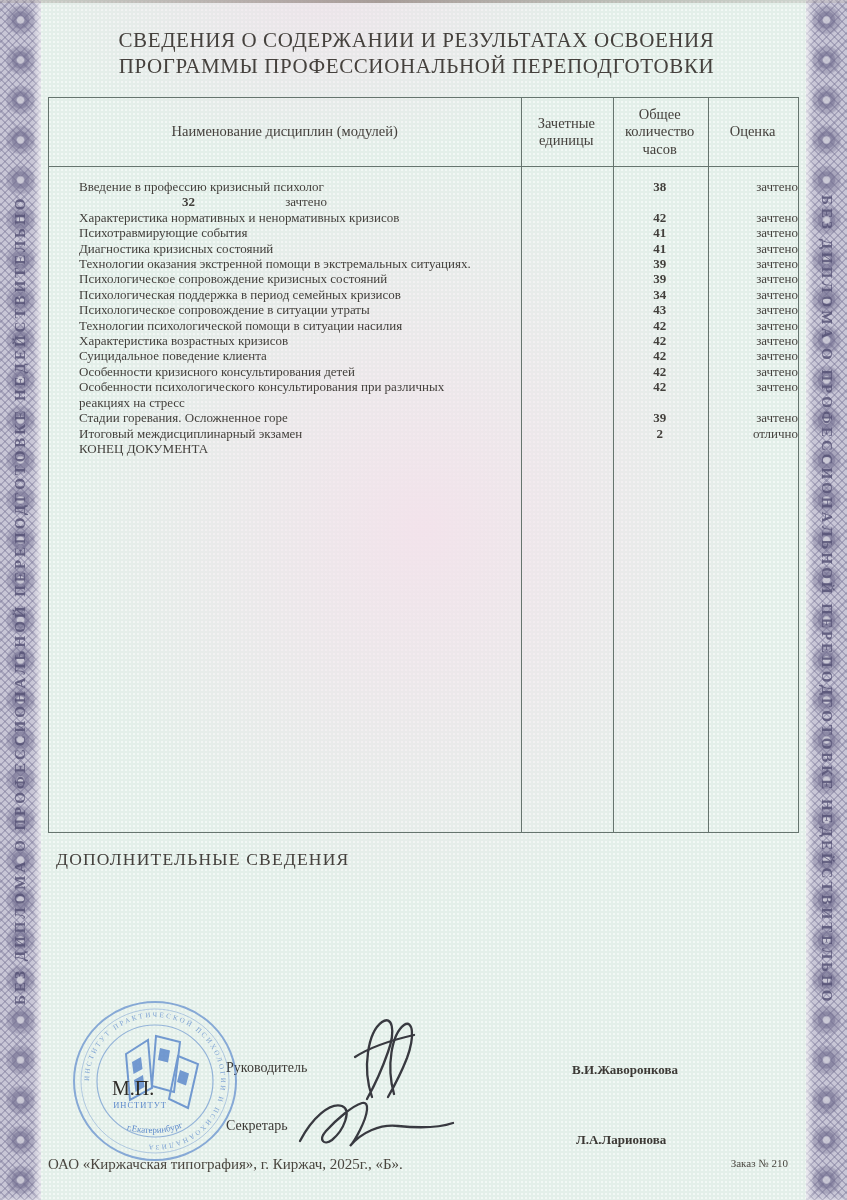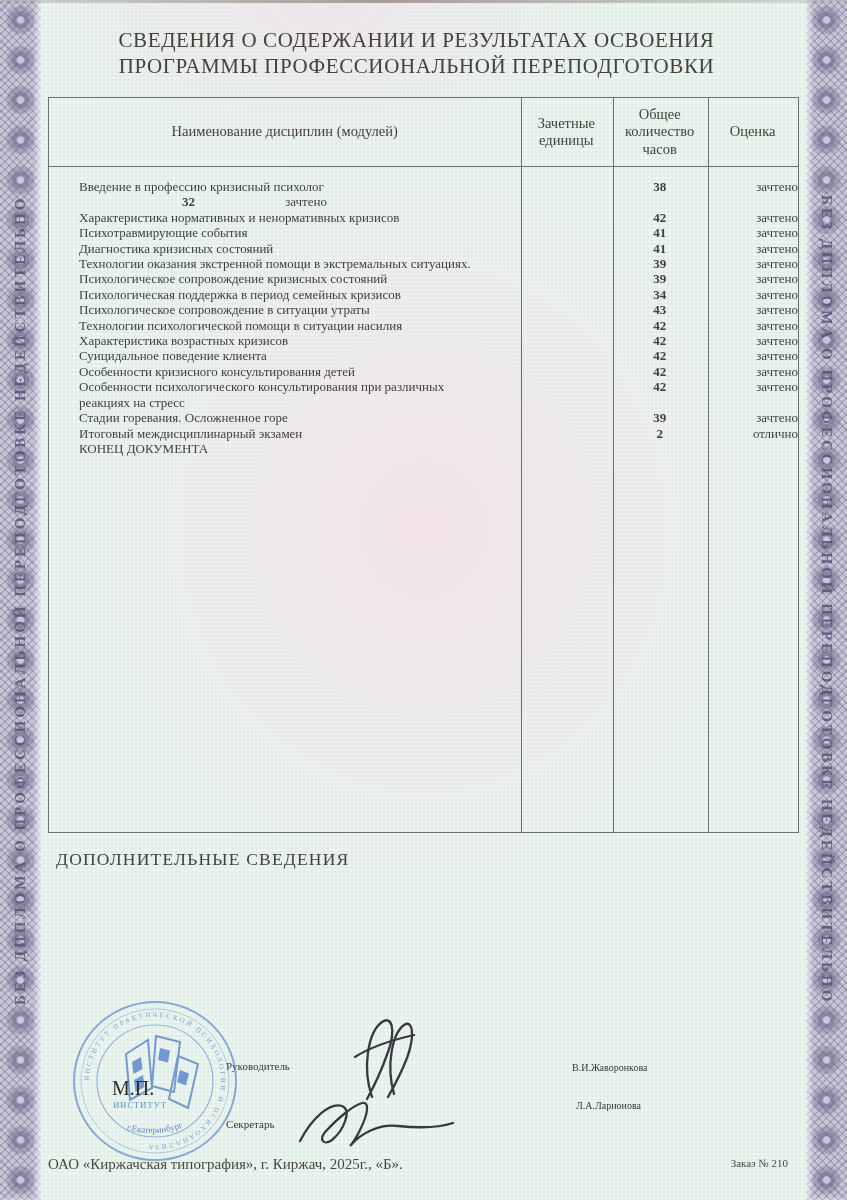--- a/index.html
+++ b/index.html
@@ -52,7 +52,7 @@
   
   .add-heading{position:absolute;left:56px;top:849px;font-size:17.5px;letter-spacing:1.2px;color:#45413d;}
   
-  .role{position:absolute;font-size:11px;color:#3c3935;font-family:Liberation Serif, serif;}
+  .role{position:absolute;font-size:14px;color:#3c3935;font-family:Liberation Serif, serif;}
   .role.director{left:226px;top:1060px;}
   .role.secretary{left:226px;top:1118px;}
   .sig-name{position:absolute;font-size:10px;color:#3c3935;}

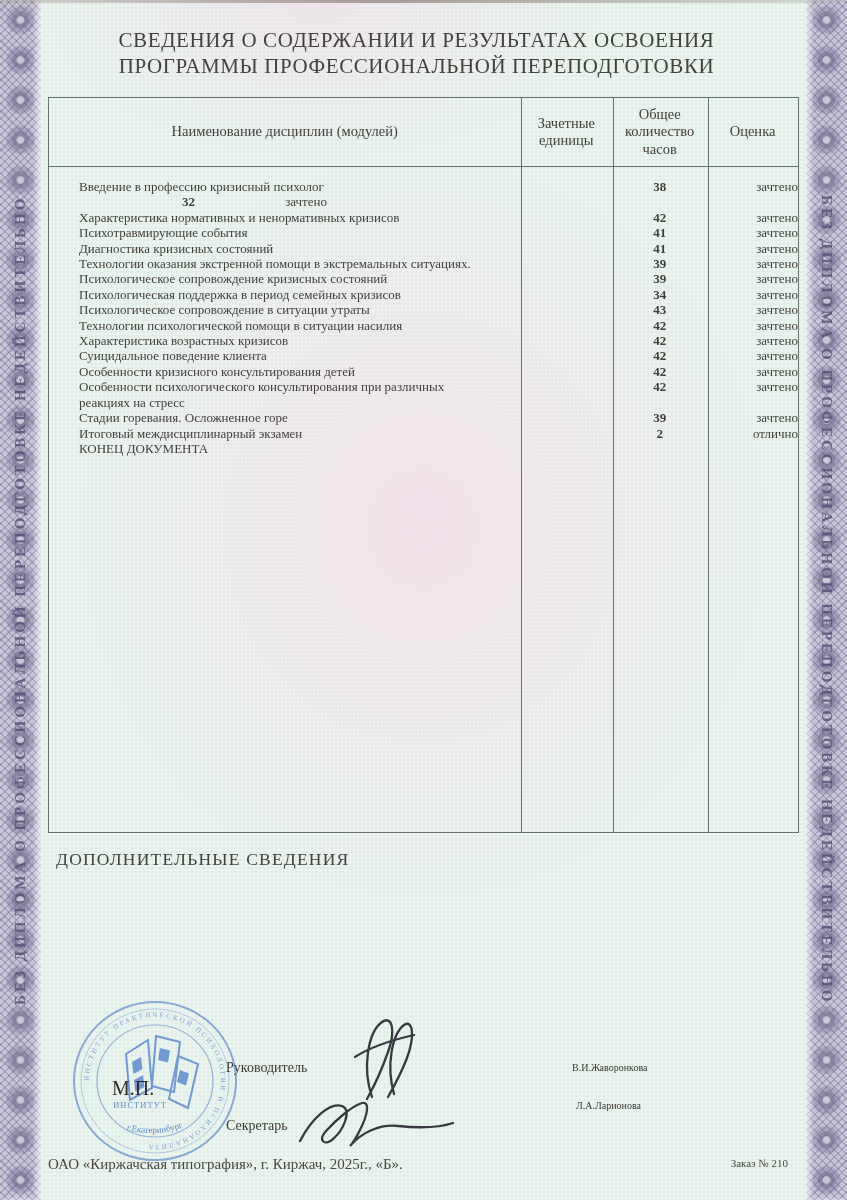--- a/index.html
+++ b/index.html
@@ -55,7 +55,7 @@
   .role{position:absolute;font-size:14px;color:#3c3935;font-family:Liberation Serif, serif;}
   .role.director{left:226px;top:1060px;}
   .role.secretary{left:226px;top:1118px;}
-  .sig-name{position:absolute;font-size:10px;color:#3c3935;}
+  .sig-name{position:absolute;font-size:13px;color:#3c3935;font-weight:bold;}
   .sig-name.director{left:572px;top:1062px;}
   .sig-name.secretary{left:576px;top:1100px;}
   .stamp-mp{position:absolute;left:112px;top:1077px;font-size:20px;color:#2f2c28;z-index:4;}

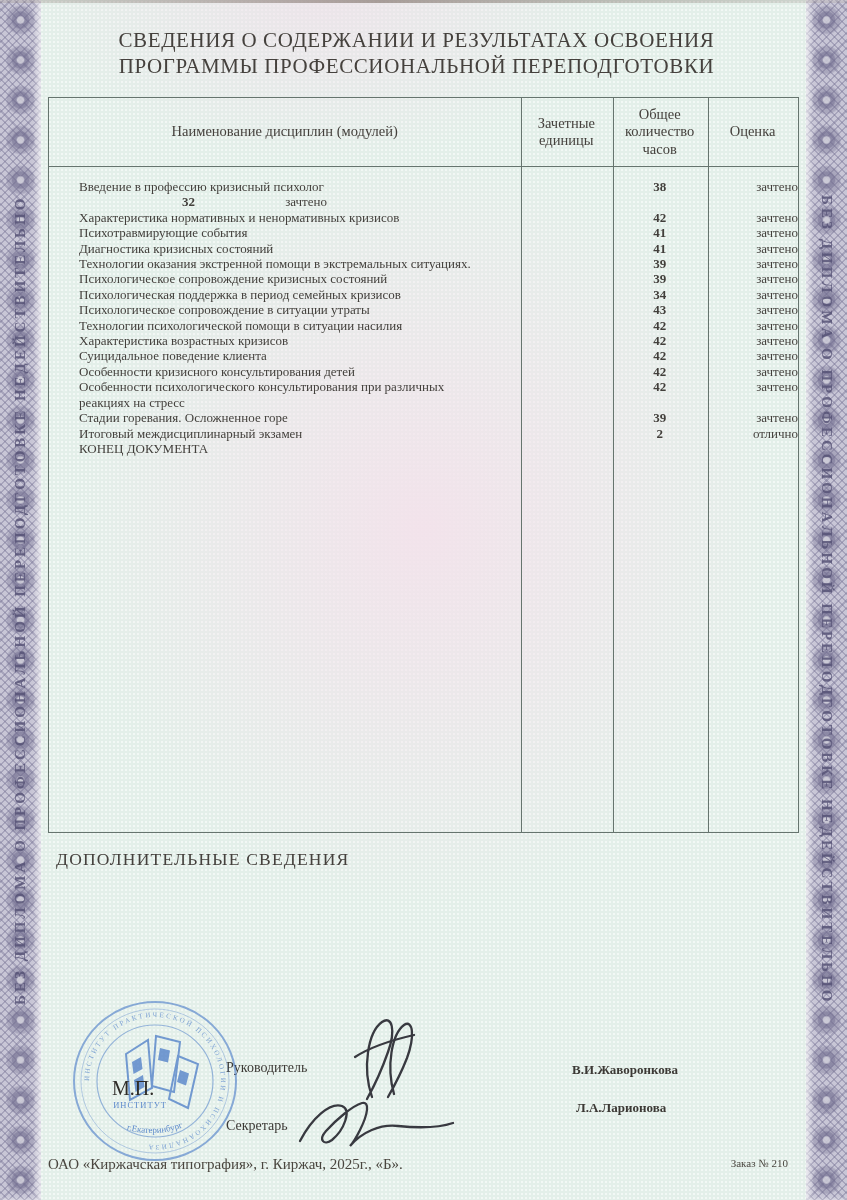--- a/index.html
+++ b/index.html
@@ -57,7 +57,7 @@
   .role.secretary{left:226px;top:1118px;}
   .sig-name{position:absolute;font-size:13px;color:#3c3935;font-weight:bold;}
   .sig-name.director{left:572px;top:1062px;}
-  .sig-name.secretary{left:576px;top:1100px;}
+  .sig-name.secretary{left:576px;top:1132px;}
   .stamp-mp{position:absolute;left:112px;top:1077px;font-size:20px;color:#2f2c28;z-index:4;}
   .seal{position:absolute;left:66px;top:996px;width:178px;height:170px;opacity:.88;z-index:3;}
   .ink-layer{position:absolute;inset:0;z-index:4;pointer-events:none;}

